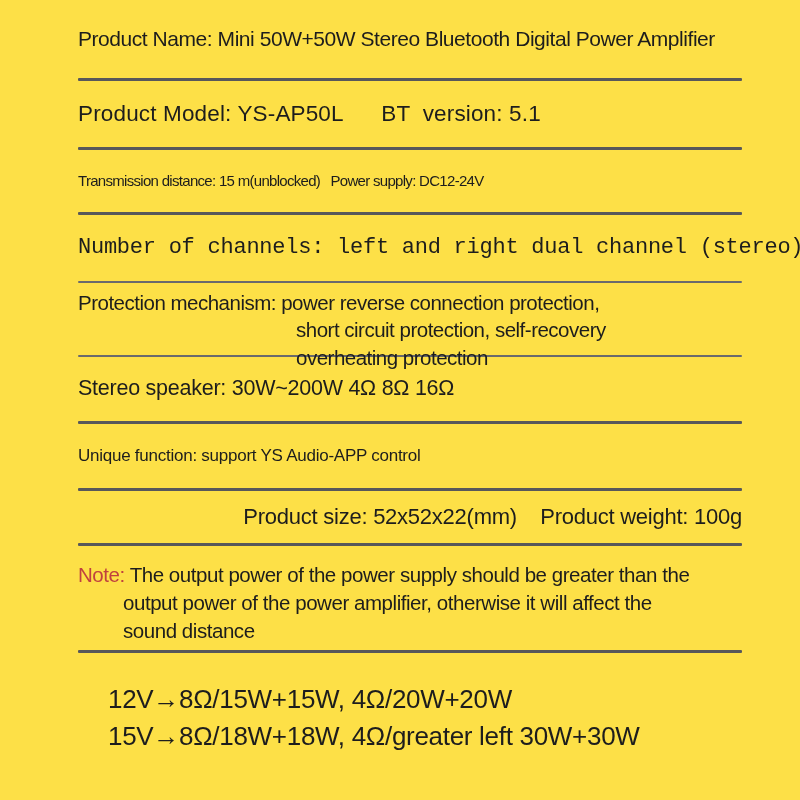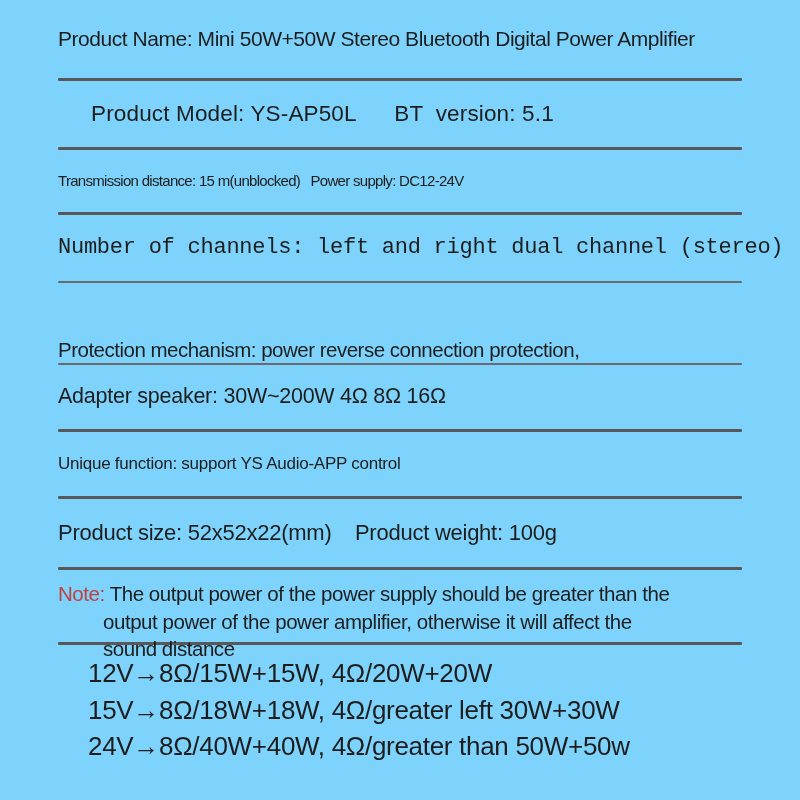--- a/index.html
+++ b/index.html
@@ -21,7 +21,8 @@
     width: 800px;
     height: 800px;
     box-sizing: border-box;
-    background: #7dd3fc;
+    background: #fde047;
+    padding-left: 20px;
   }
 
   

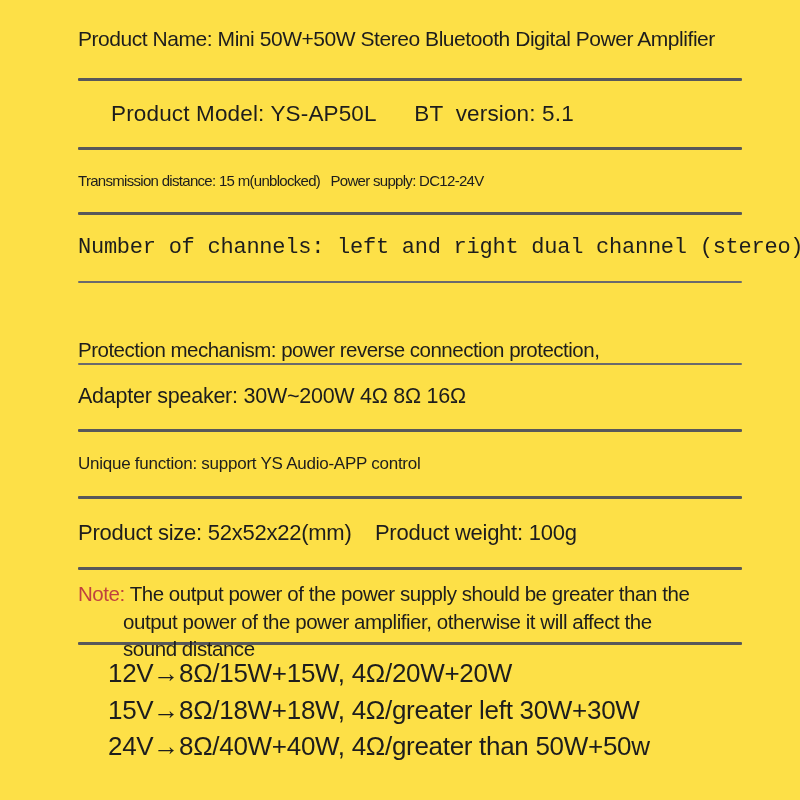--- a/index.html
+++ b/index.html
@@ -59,7 +59,7 @@
   .row-product-name   .spec-line { font-size: 21px; letter-spacing: -0.45px; }
 
   .row-product-model  { height: 66px; }
-  .row-product-model  .spec-line { font-size: 22.5px; letter-spacing: 0.15px; margin-left: 33px; }
+  .row-product-model  .spec-line { font-size: 22.5px; letter-spacing: 0.15px; }
 
   .row-transmission   { height: 62px; }
   .row-transmission   .spec-line { font-size: 15px; letter-spacing: -0.7px; }

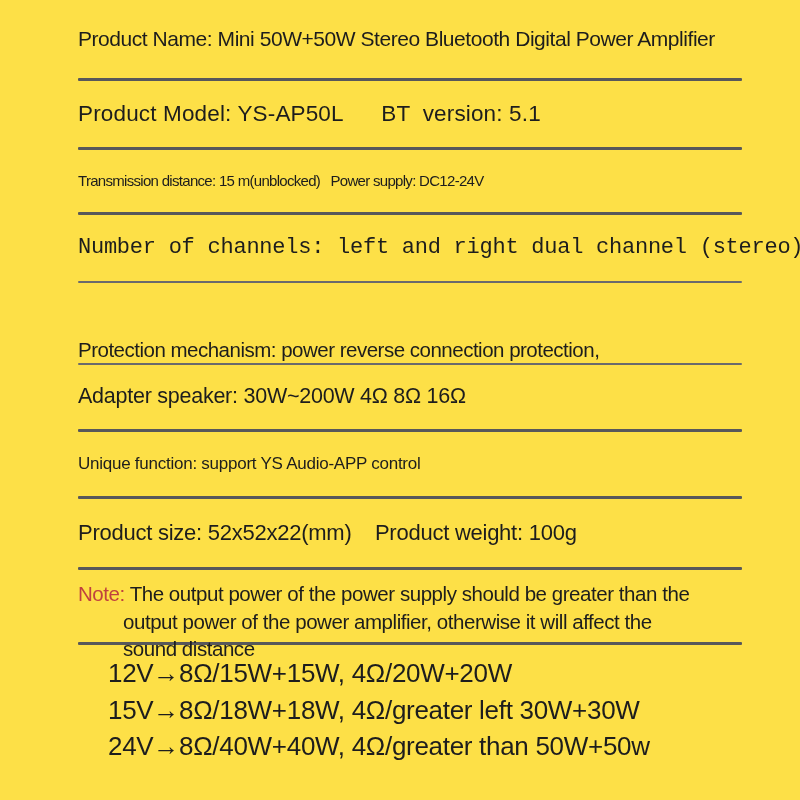--- a/index.html
+++ b/index.html
@@ -67,7 +67,7 @@
   .row-channels       { height: 66px; font-family: Liberation Mono, monospace; }
   .row-channels       .spec-line { font-size: 22px; letter-spacing: -0.25px; }
 
-  .row-protection     { height: 80px; justify-content: flex-end; padding-top: 6px; }
+  .row-protection     { height: 72px; justify-content: space-between; padding-top: 6px; }
   .row-protection     .spec-line { font-size: 20.5px; line-height: 1.33; letter-spacing: -0.5px; }
   .row-protection     .indent { padding-left: 218px; }
 

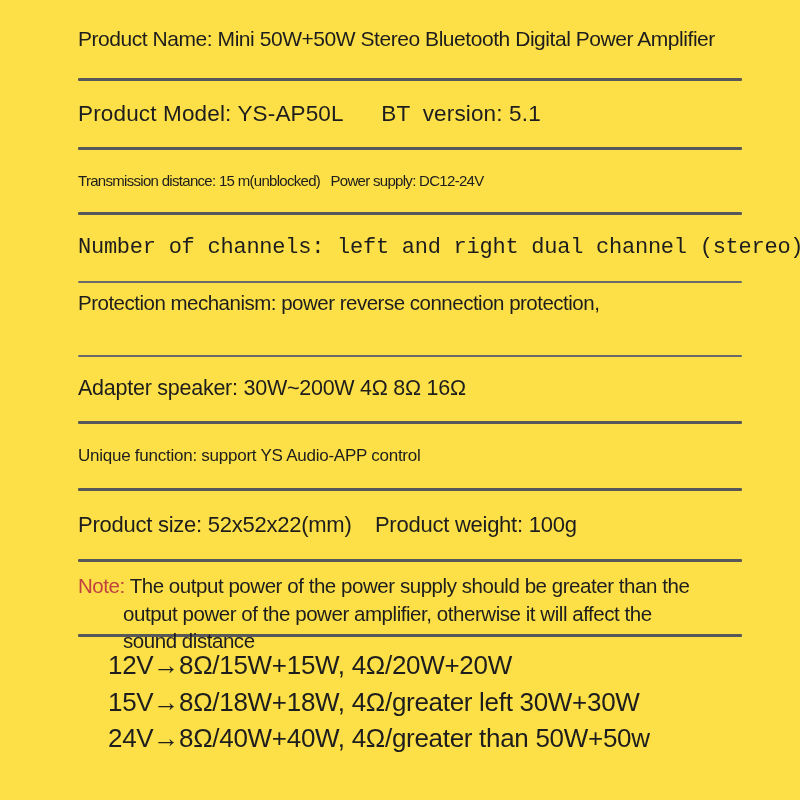--- a/index.html
+++ b/index.html
@@ -122,6 +122,7 @@
 
   <div class="spec-row row-protection">
     <div class="spec-line">Protection mechanism: power reverse connection protection,</div>
+    <div class="spec-line indent">short circuit protection, self-recovery</div>
   </div>
 
   <div class="divider thin"></div>

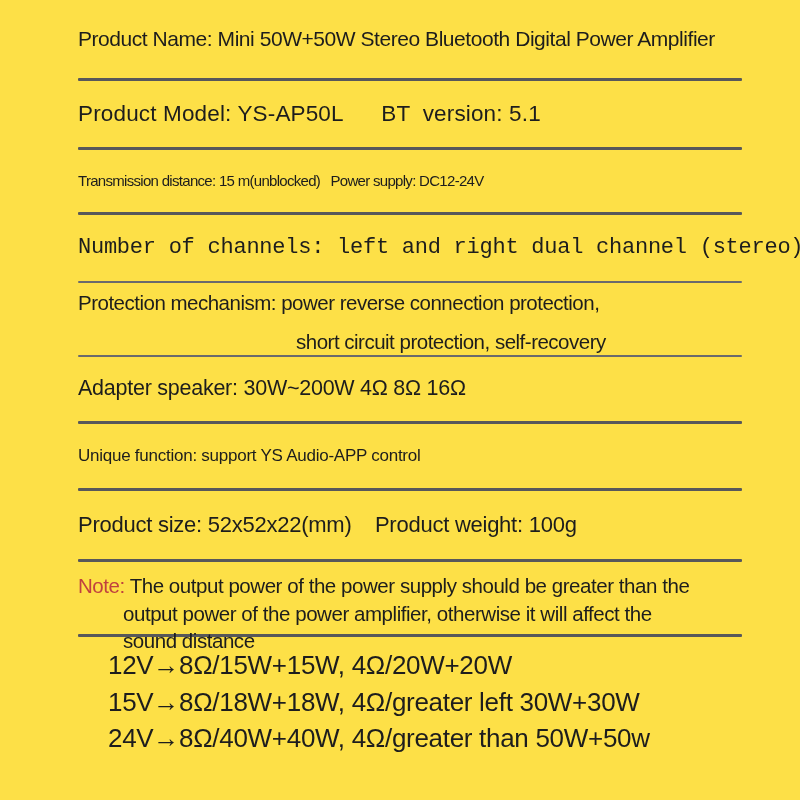--- a/index.html
+++ b/index.html
@@ -123,6 +123,7 @@
   <div class="spec-row row-protection">
     <div class="spec-line">Protection mechanism: power reverse connection protection,</div>
     <div class="spec-line indent">short circuit protection, self-recovery</div>
+    <div class="spec-line indent">overheating protection</div>
   </div>
 
   <div class="divider thin"></div>

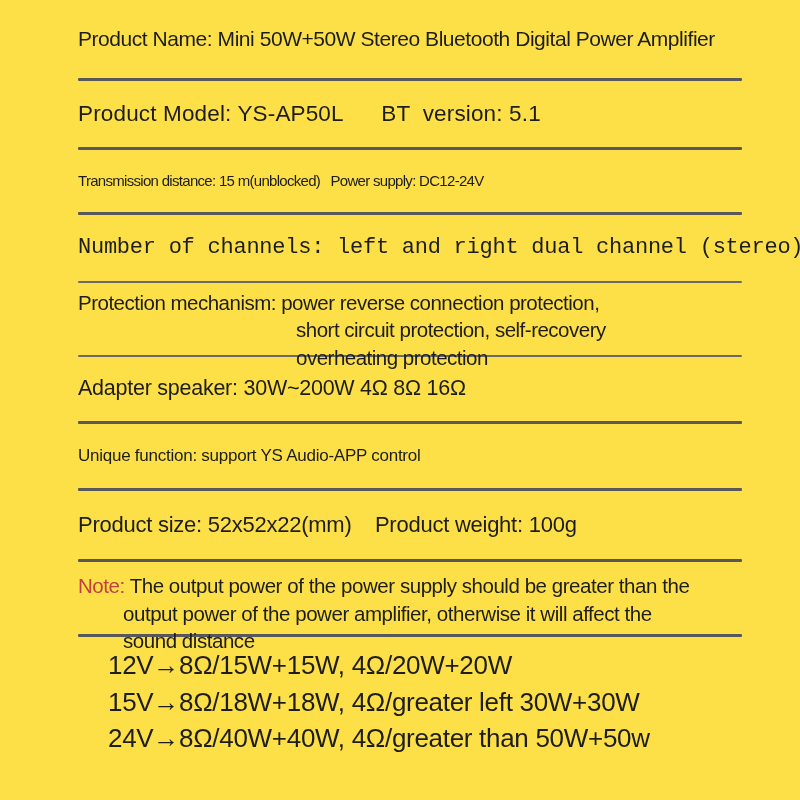--- a/index.html
+++ b/index.html
@@ -129,7 +129,7 @@
   <div class="divider thin"></div>
 
   <div class="spec-row row-adapter">
-    <div class="spec-line">Adapter speaker: 30W~200W 4Ω 8Ω 16Ω</div>
+    <div class="spec-line">Stereo speaker: 30W~200W 4Ω 8Ω 16Ω</div>
   </div>
 
   <div class="divider"></div>

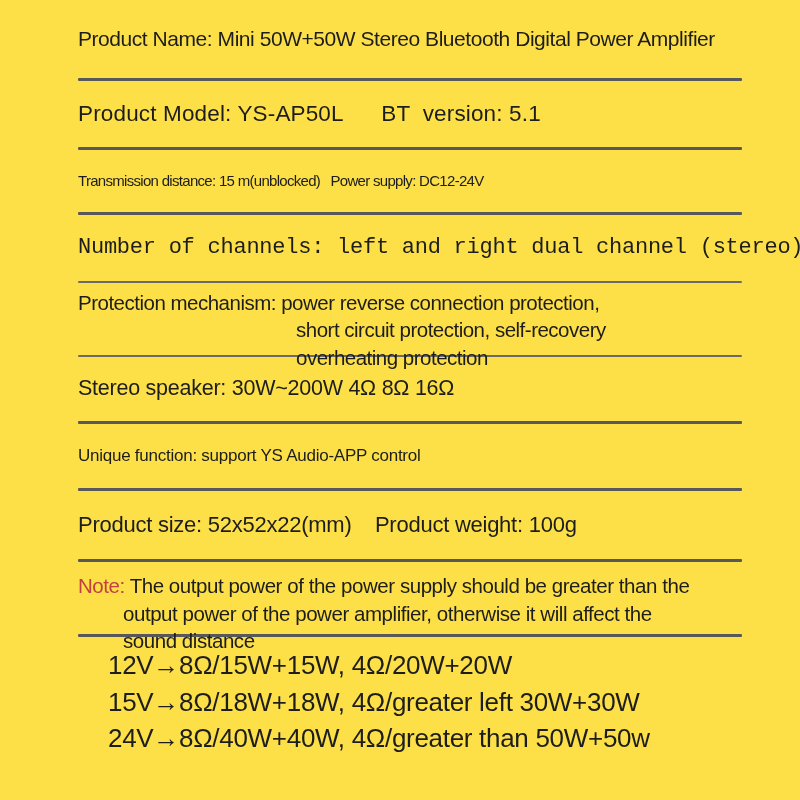--- a/index.html
+++ b/index.html
@@ -77,7 +77,7 @@
   .row-unique         { height: 64px; }
   .row-unique         .spec-line { font-size: 17px; letter-spacing: -0.25px; }
 
-  .row-size           { height: 68px; }
+  .row-size           { height: 52px; align-items: flex-end; }
   .row-size           .spec-line { font-size: 22px; letter-spacing: -0.25px; }
 
   .row-note           { height: 72px; justify-content: space-between; padding-top: 10px; }

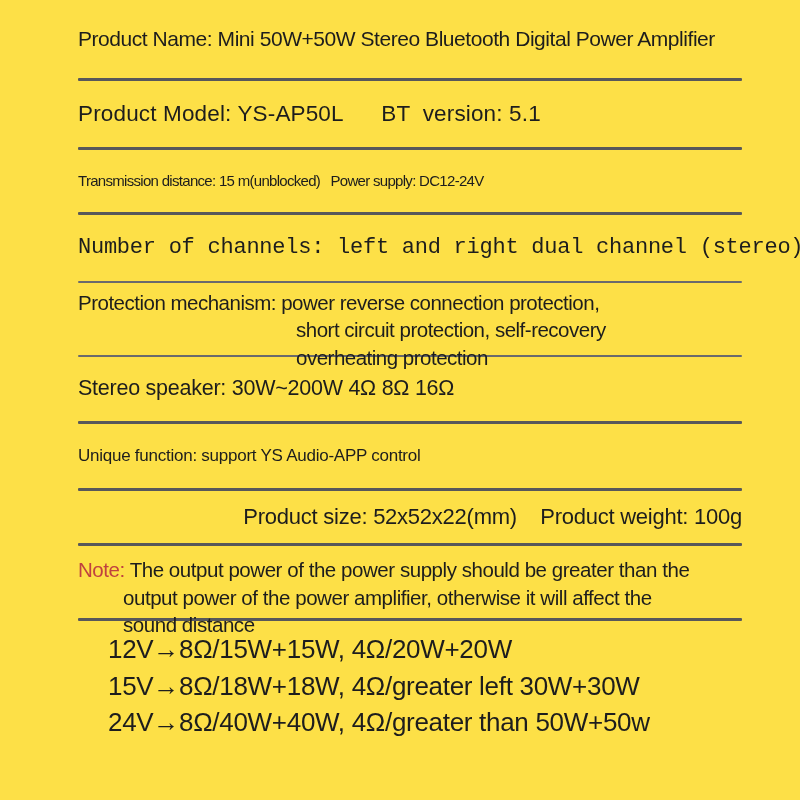--- a/index.html
+++ b/index.html
@@ -80,7 +80,7 @@
   .row-size           { height: 52px; align-items: flex-end; }
   .row-size           .spec-line { font-size: 22px; letter-spacing: -0.25px; }
 
-  .row-note           { height: 72px; justify-content: space-between; padding-top: 10px; }
+  .row-note           { height: 104px; justify-content: center; padding-top: 10px; }
   .row-note           .spec-line { font-size: 20.5px; line-height: 1.35; letter-spacing: -0.45px; }
   .row-note           .indent { padding-left: 45px; }
 

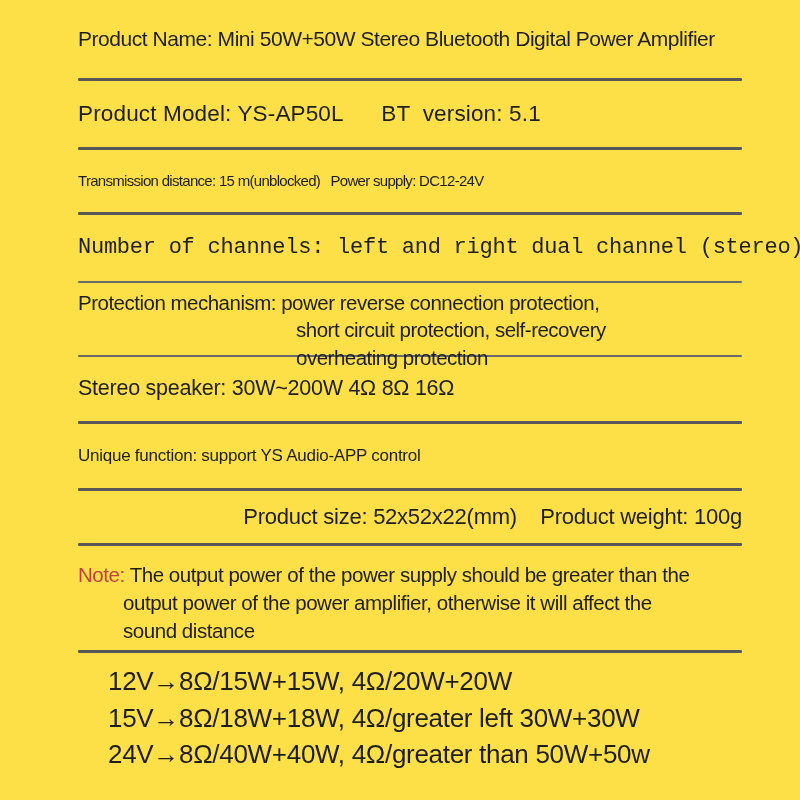--- a/index.html
+++ b/index.html
@@ -157,7 +157,6 @@
   <div class="spec-row row-power-table">
     <div class="spec-line">12V→8Ω/15W+15W, 4Ω/20W+20W</div>
     <div class="spec-line">15V→8Ω/18W+18W, 4Ω/greater left 30W+30W</div>
-    <div class="spec-line">24V→8Ω/40W+40W, 4Ω/greater than 50W+50w</div>
   </div>
 
 </div>

